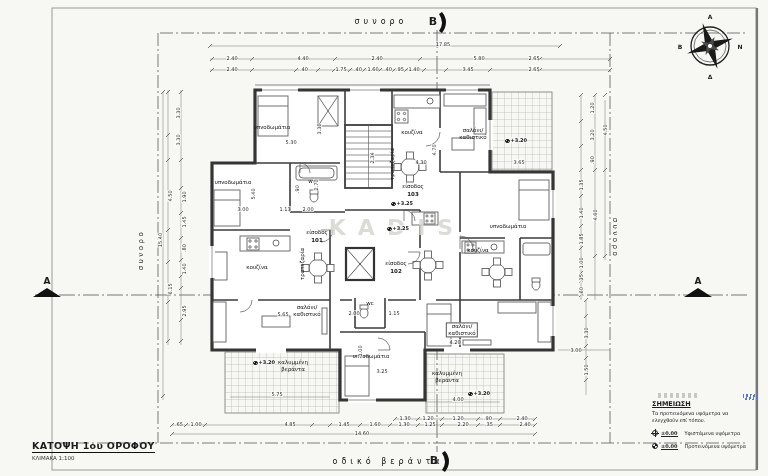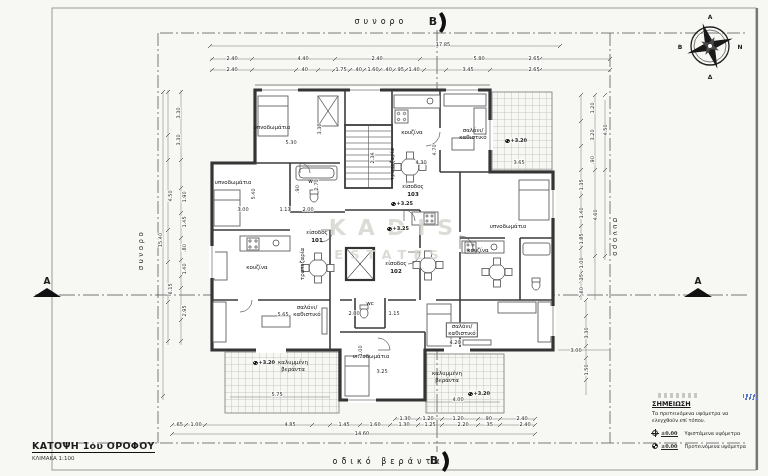--- a/index.html
+++ b/index.html
@@ -315,7 +315,6 @@
   </svg>
 
   <div class="wm wm1" style="left:397px;top:227px;">KADIS</div>
-  <div class="wm wm2" style="left:390px;top:254px;">ESTATES</div>
 
   <div id="label-layer">
       <div class="lbl room" style="left: 272px; top: 127px;">υπνοδωμάτιο</div>

